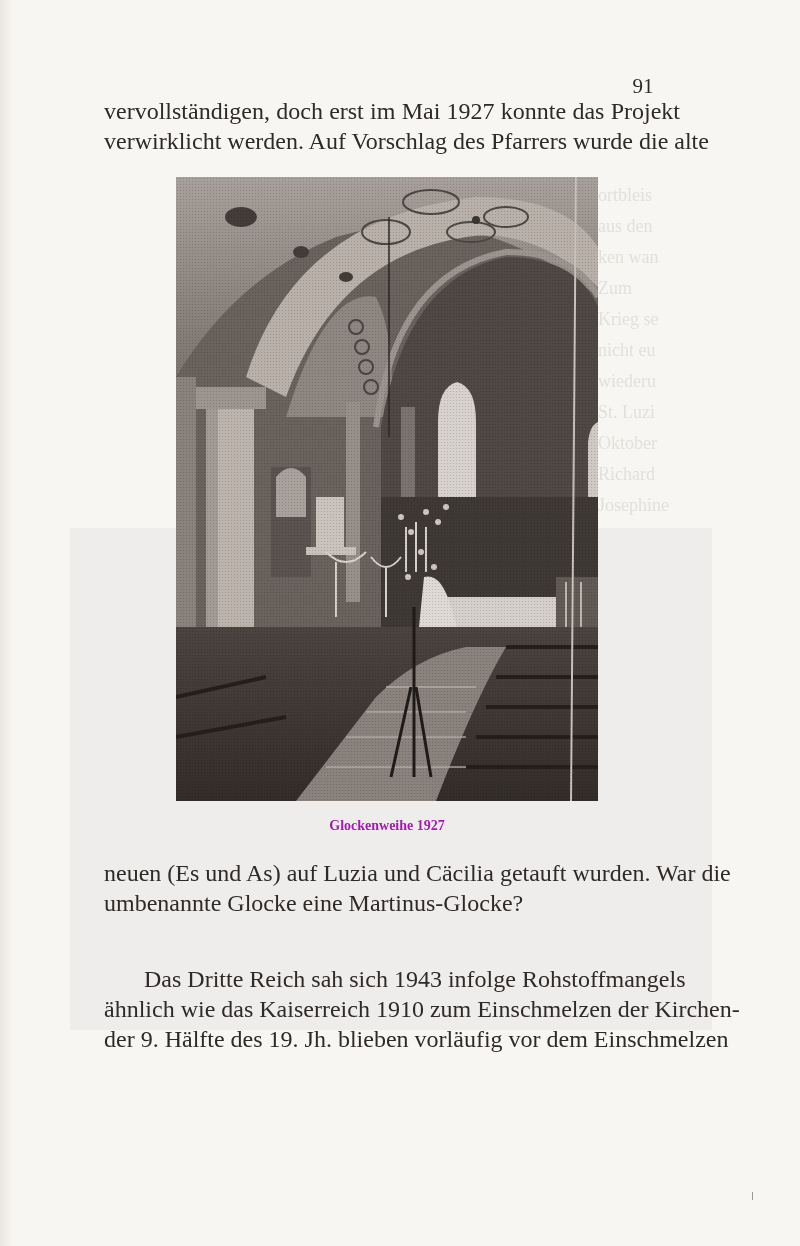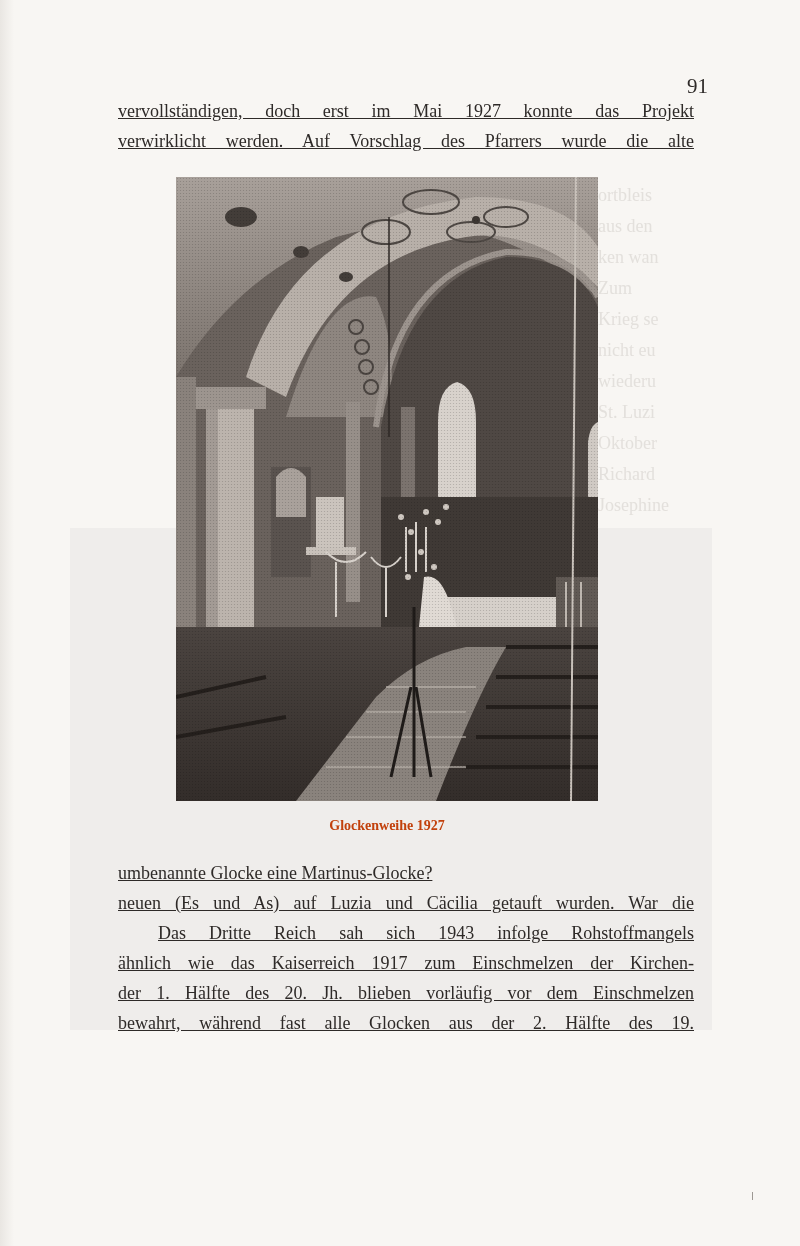--- a/index.html
+++ b/index.html
@@ -23,8 +23,8 @@
   }
   .showthrough-text div { white-space: nowrap; }
   .page-number {
-    position: absolute; left: 650px; top: 74px;
-    font-size: 21px; line-height: 24px; width: 58px; text-align: right;
+    position: absolute; left: 614px; top: 74px;
+    font-size: 21px; line-height: 24px; width: 58px; text-align: center;
   }
   .para {
     position: absolute; left: 118px; width: 576px;

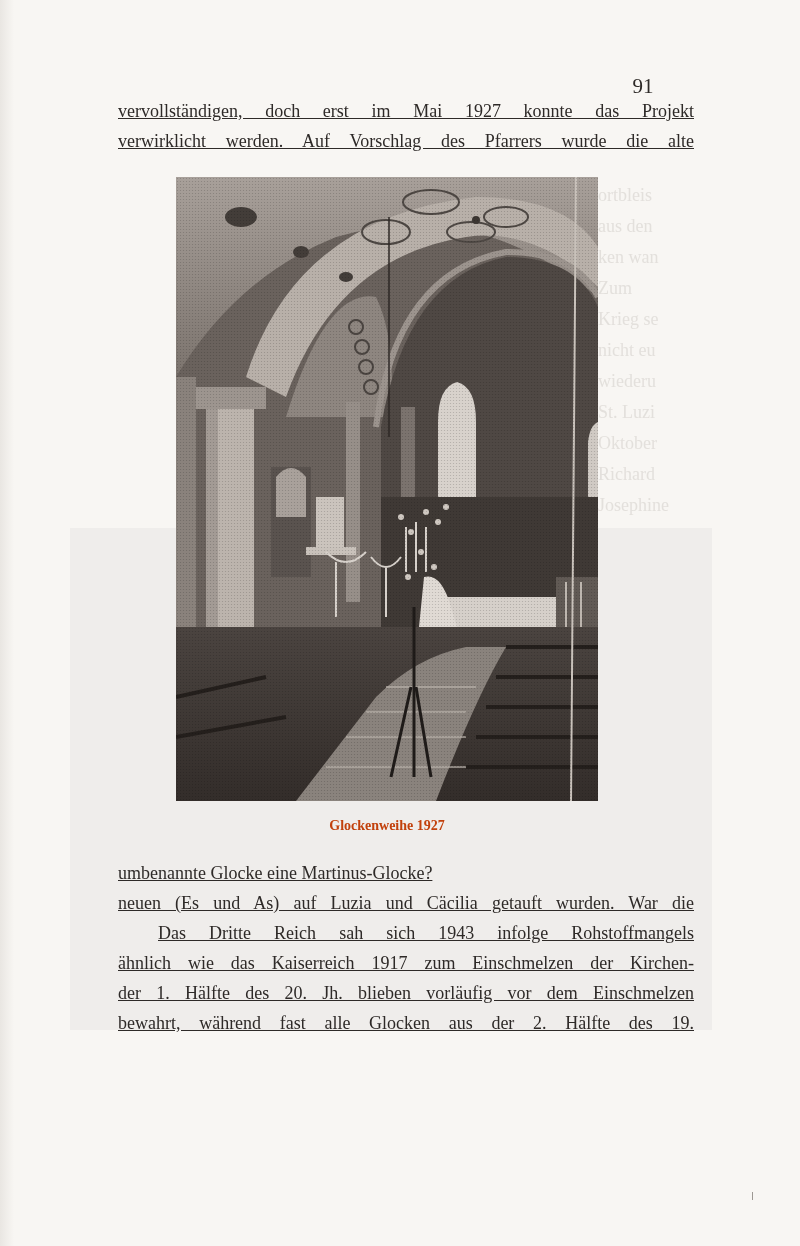--- a/index.html
+++ b/index.html
@@ -27,8 +27,8 @@
     font-size: 21px; line-height: 24px; width: 58px; text-align: center;
   }
   .para {
-    position: absolute; left: 118px; width: 576px;
-    font-size: 18px; line-height: 30px; text-decoration: underline;
+    position: absolute; left: 104px; width: 576px;
+    font-size: 24px; line-height: 30px;
   }
   .line {
     display: block; white-space: nowrap; text-align: justify;

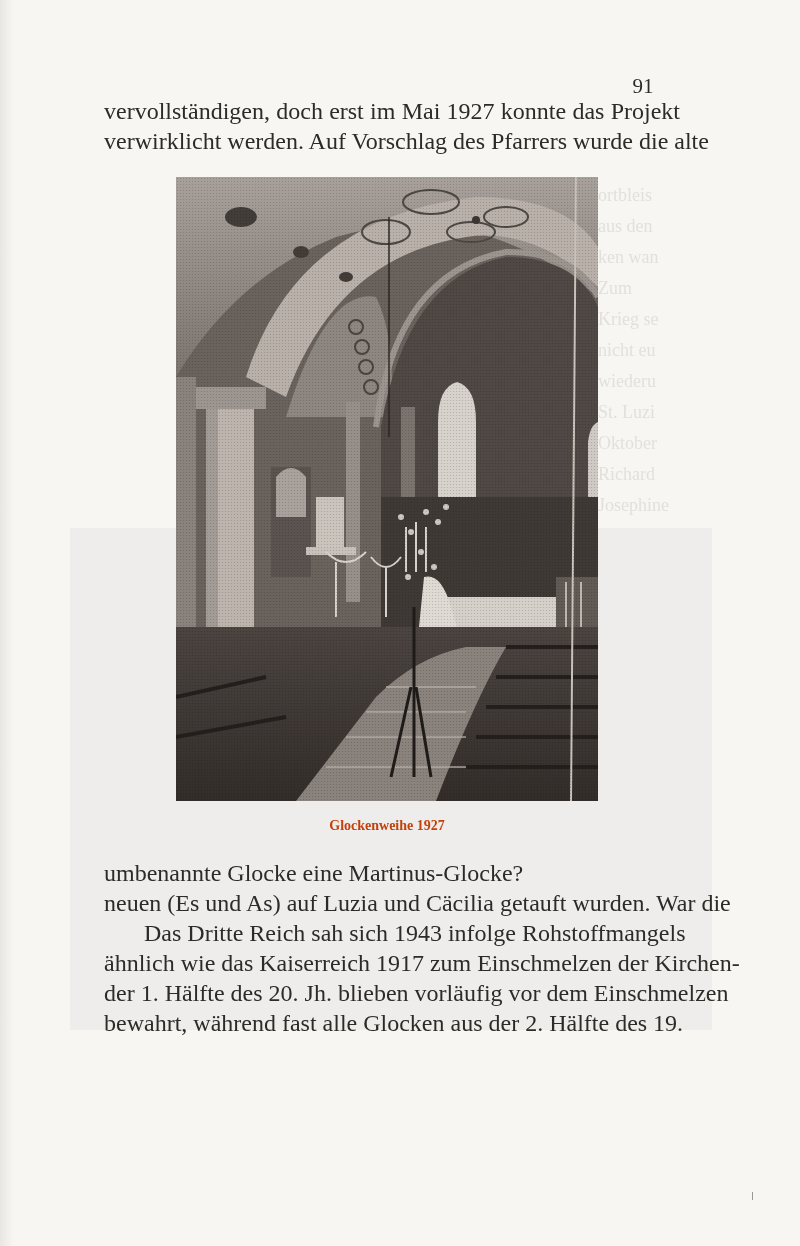--- a/index.html
+++ b/index.html
@@ -45,7 +45,7 @@
   .photo svg { display: block; width: 422px; height: 624px; }
   .caption {
     position: absolute; left: 176px; top: 818px; width: 422px; text-align: center;
-    font-size: 14px; font-weight: bold; color: #c2410c;
+    font-size: 14px; font-weight: bold; color: #a21caf;
   }
   .speck { position: absolute; background: #9d9893; }
 </style>

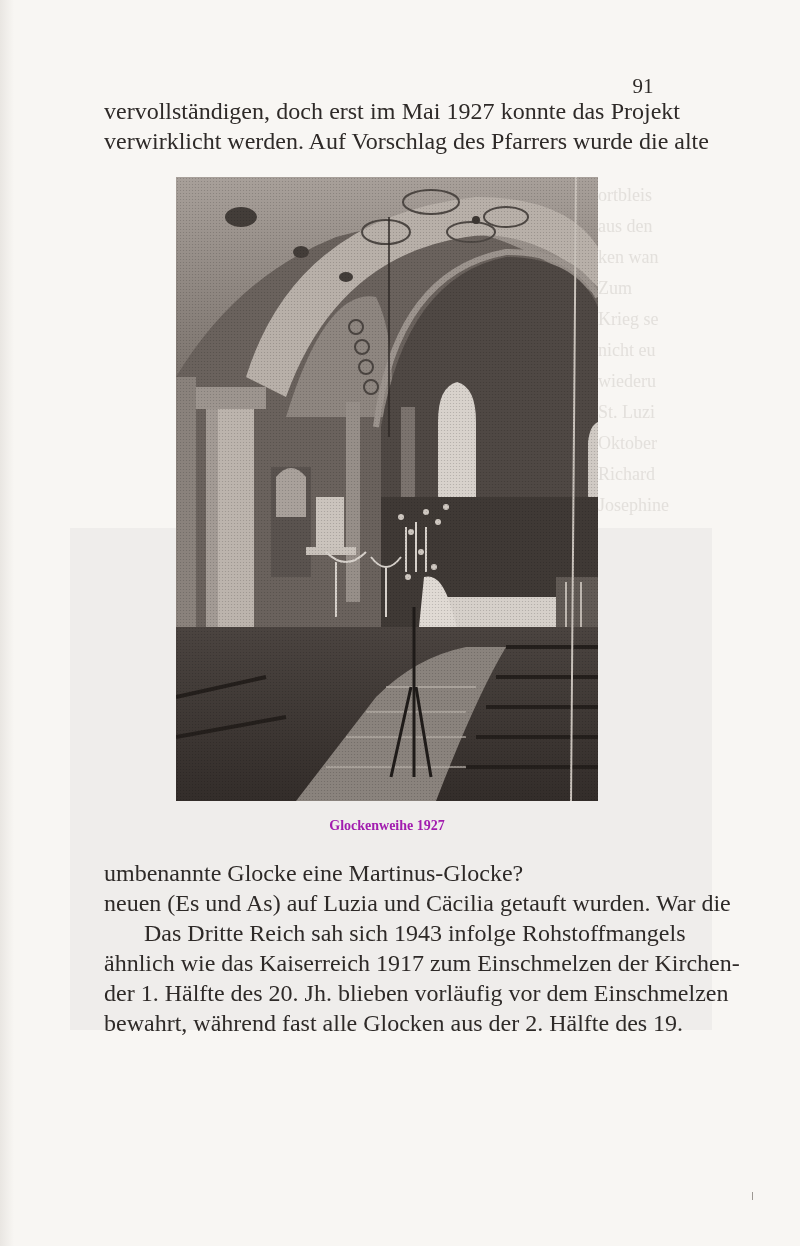--- a/index.html
+++ b/index.html
@@ -203,8 +203,8 @@
 <div class="caption">Glockenweihe 1927</div>
 
 <div class="para para-bottom">
+  <span class="line">neuen (Es und As) auf Luzia und Cäcilia getauft wurden. War die</span>
   <span class="line last">umbenannte Glocke eine Martinus-Glocke?</span>
-  <span class="line">neuen (Es und As) auf Luzia und Cäcilia getauft wurden. War die</span>
   <span class="line indent">Das Dritte Reich sah sich 1943 infolge Rohstoffmangels</span>
   <span class="line">ähnlich wie das Kaiserreich 1917 zum Einschmelzen der Kirchen-</span>
   <span class="line">der 1. Hälfte des 20. Jh. blieben vorläufig vor dem Einschmelzen</span>

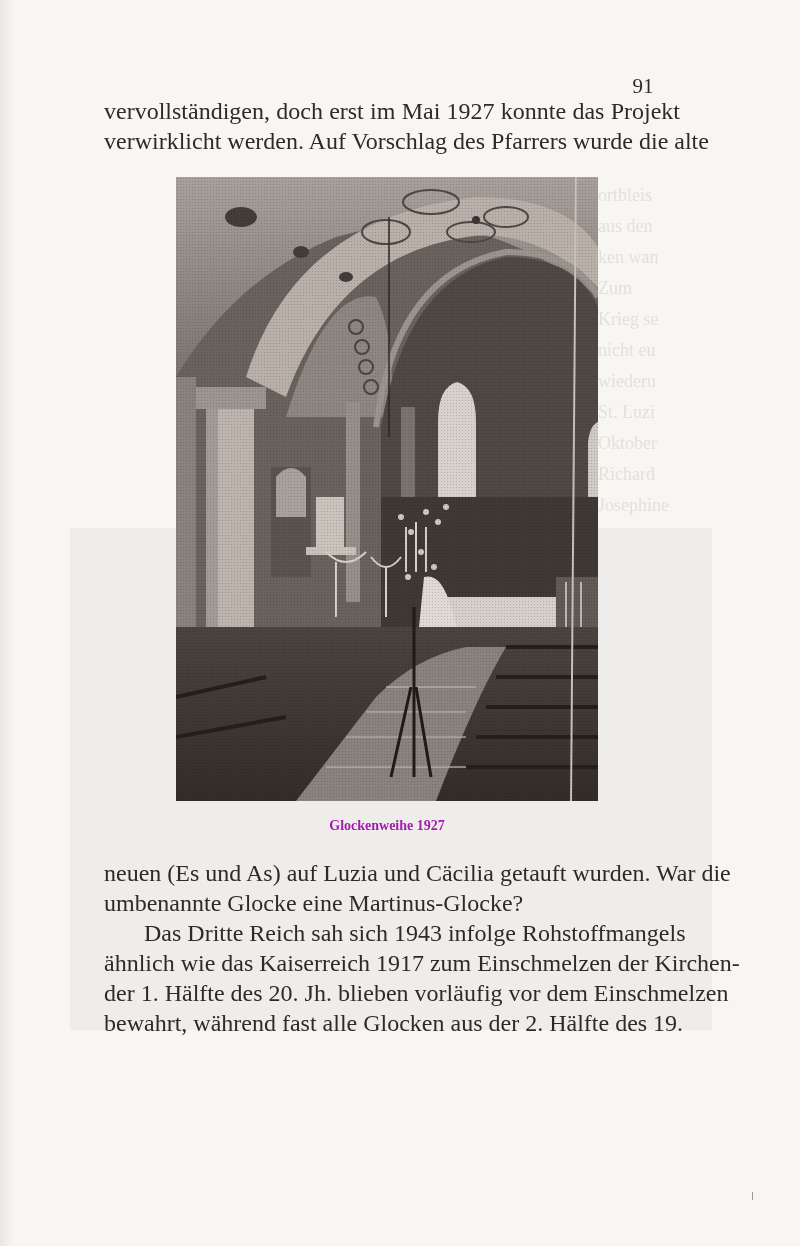--- a/index.html
+++ b/index.html
@@ -35,7 +35,7 @@
     text-align-last: justify; height: 30px;
   }
   .line.last { text-align-last: left; }
-  .line.indent { padding-left: 40px; }
+  .line.indent { padding-left: 40px; margin-top: 46px; }
   .para-top { top: 96px; }
   .para-bottom { top: 858px; }
   .photo {

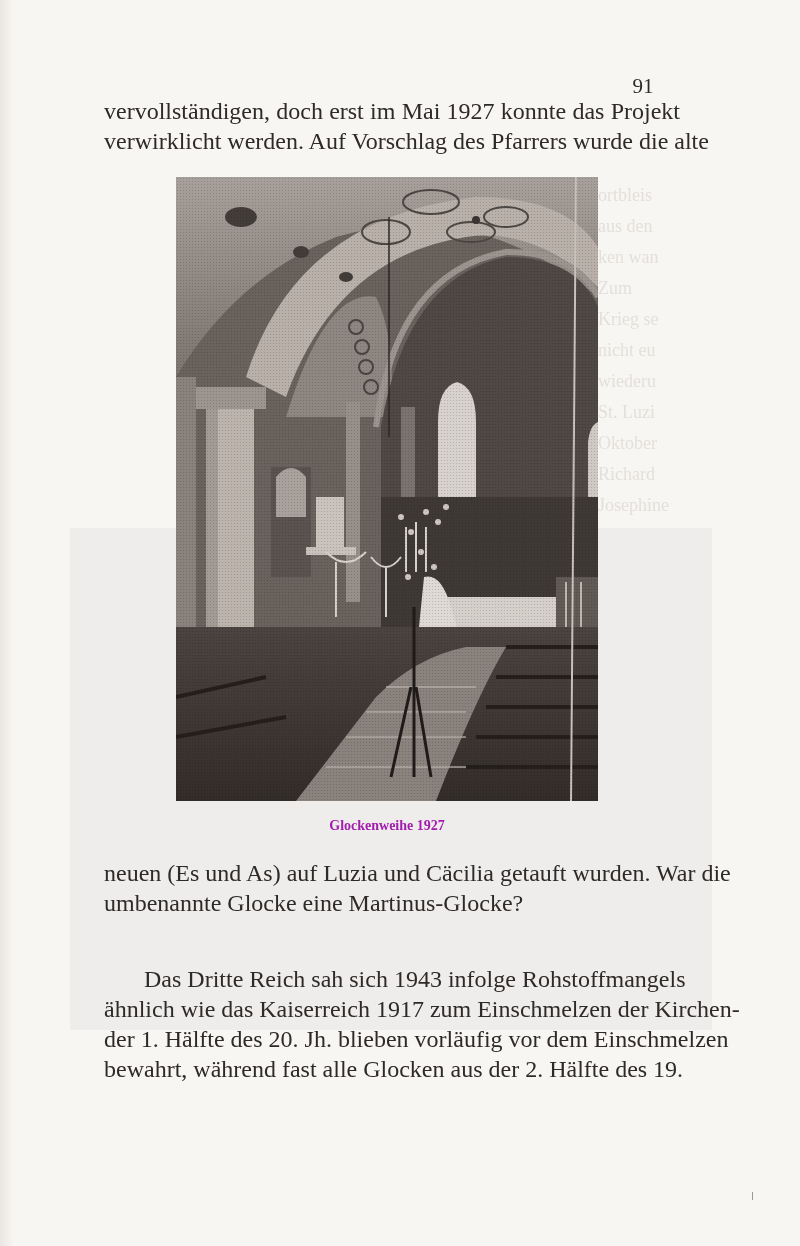--- a/index.html
+++ b/index.html
@@ -206,7 +206,7 @@
   <span class="line">neuen (Es und As) auf Luzia und Cäcilia getauft wurden. War die</span>
   <span class="line last">umbenannte Glocke eine Martinus-Glocke?</span>
   <span class="line indent">Das Dritte Reich sah sich 1943 infolge Rohstoffmangels</span>
-  <span class="line">ähnlich wie das Kaiserreich 1917 zum Einschmelzen der Kirchen-</span>
+  <span class="line">ähnlich wie das Kaiserreich 1910 zum Einschmelzen der Kirchen-</span>
   <span class="line">der 1. Hälfte des 20. Jh. blieben vorläufig vor dem Einschmelzen</span>
   <span class="line">bewahrt, während fast alle Glocken aus der 2. Hälfte des 19.</span>
 </div>

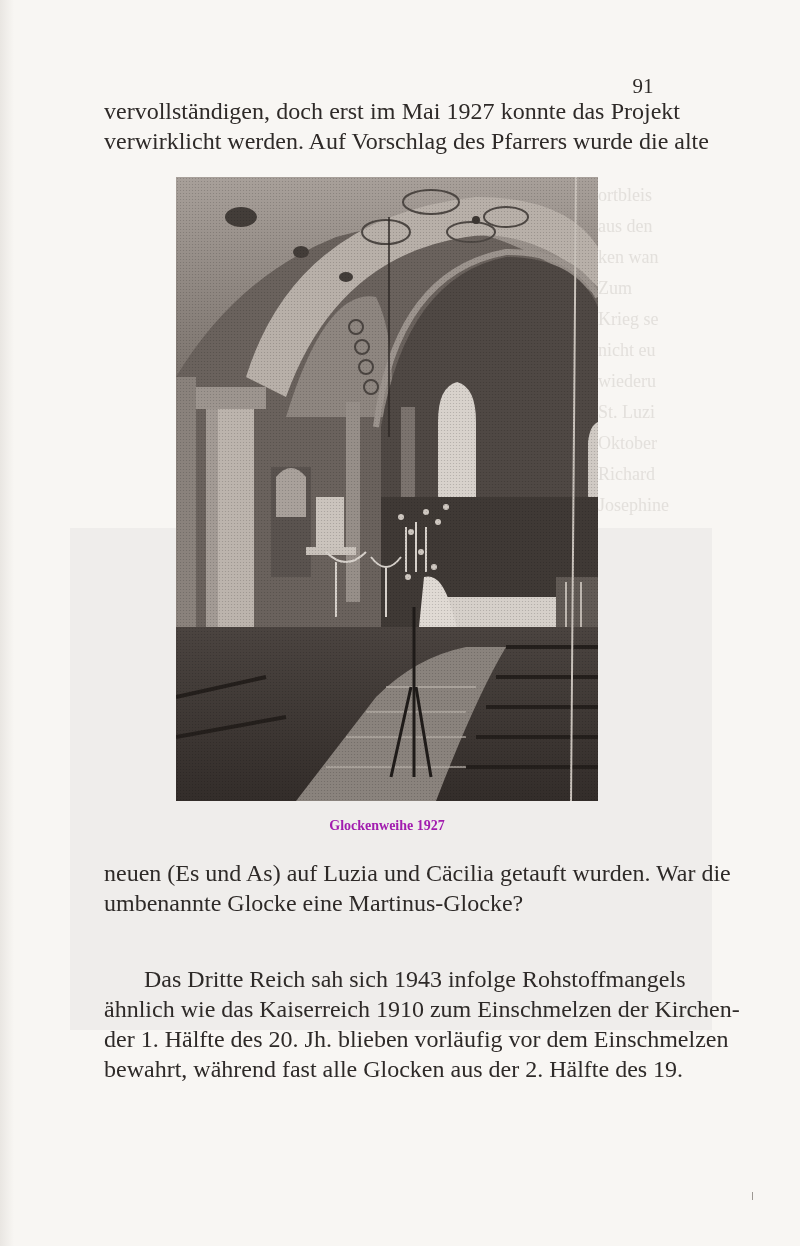--- a/index.html
+++ b/index.html
@@ -207,7 +207,7 @@
   <span class="line last">umbenannte Glocke eine Martinus-Glocke?</span>
   <span class="line indent">Das Dritte Reich sah sich 1943 infolge Rohstoffmangels</span>
   <span class="line">ähnlich wie das Kaiserreich 1910 zum Einschmelzen der Kirchen-</span>
-  <span class="line">der 1. Hälfte des 20. Jh. blieben vorläufig vor dem Einschmelzen</span>
+  <span class="line">der 9. Hälfte des 19. Jh. blieben vorläufig vor dem Einschmelzen</span>
   <span class="line">bewahrt, während fast alle Glocken aus der 2. Hälfte des 19.</span>
 </div>
 

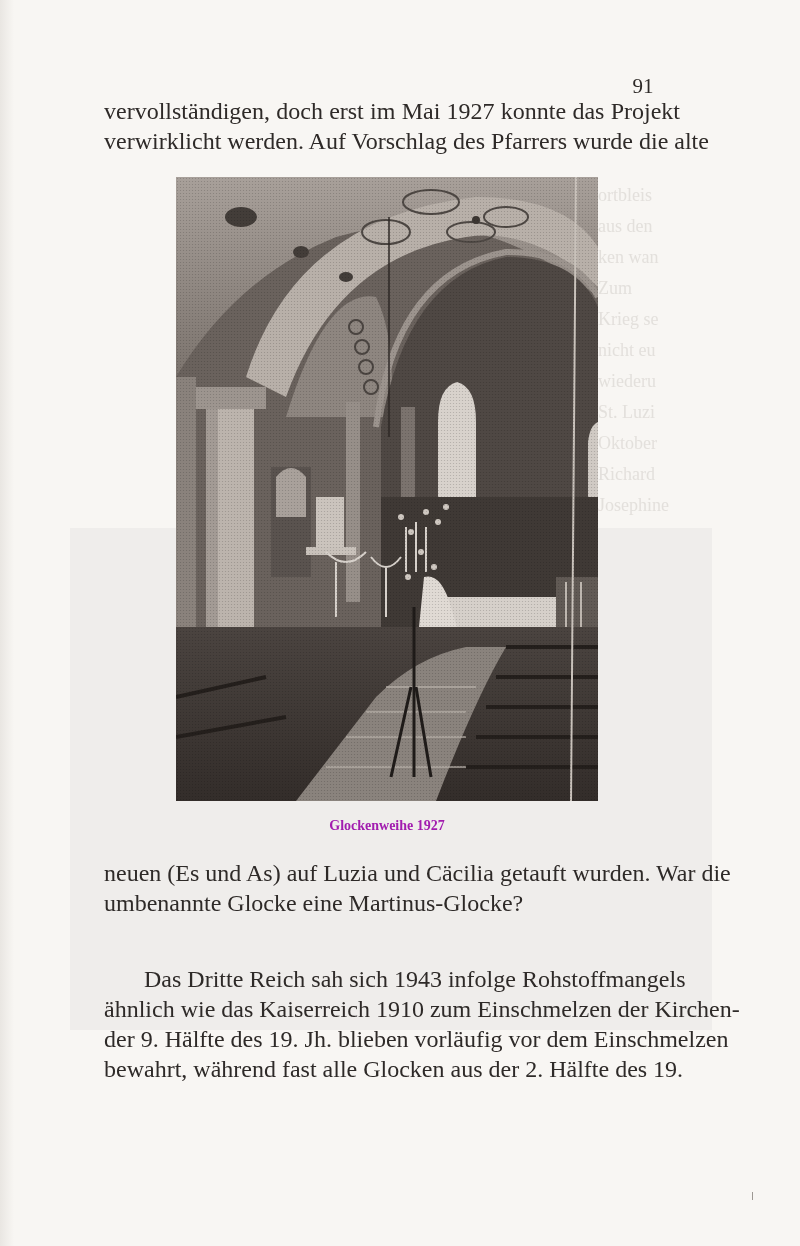--- a/index.html
+++ b/index.html
@@ -208,7 +208,6 @@
   <span class="line indent">Das Dritte Reich sah sich 1943 infolge Rohstoffmangels</span>
   <span class="line">ähnlich wie das Kaiserreich 1910 zum Einschmelzen der Kirchen-</span>
   <span class="line">der 9. Hälfte des 19. Jh. blieben vorläufig vor dem Einschmelzen</span>
-  <span class="line">bewahrt, während fast alle Glocken aus der 2. Hälfte des 19.</span>
 </div>
 
 <div class="speck" style="left:752px; top:1192px; width:1px; height:8px;"></div>

